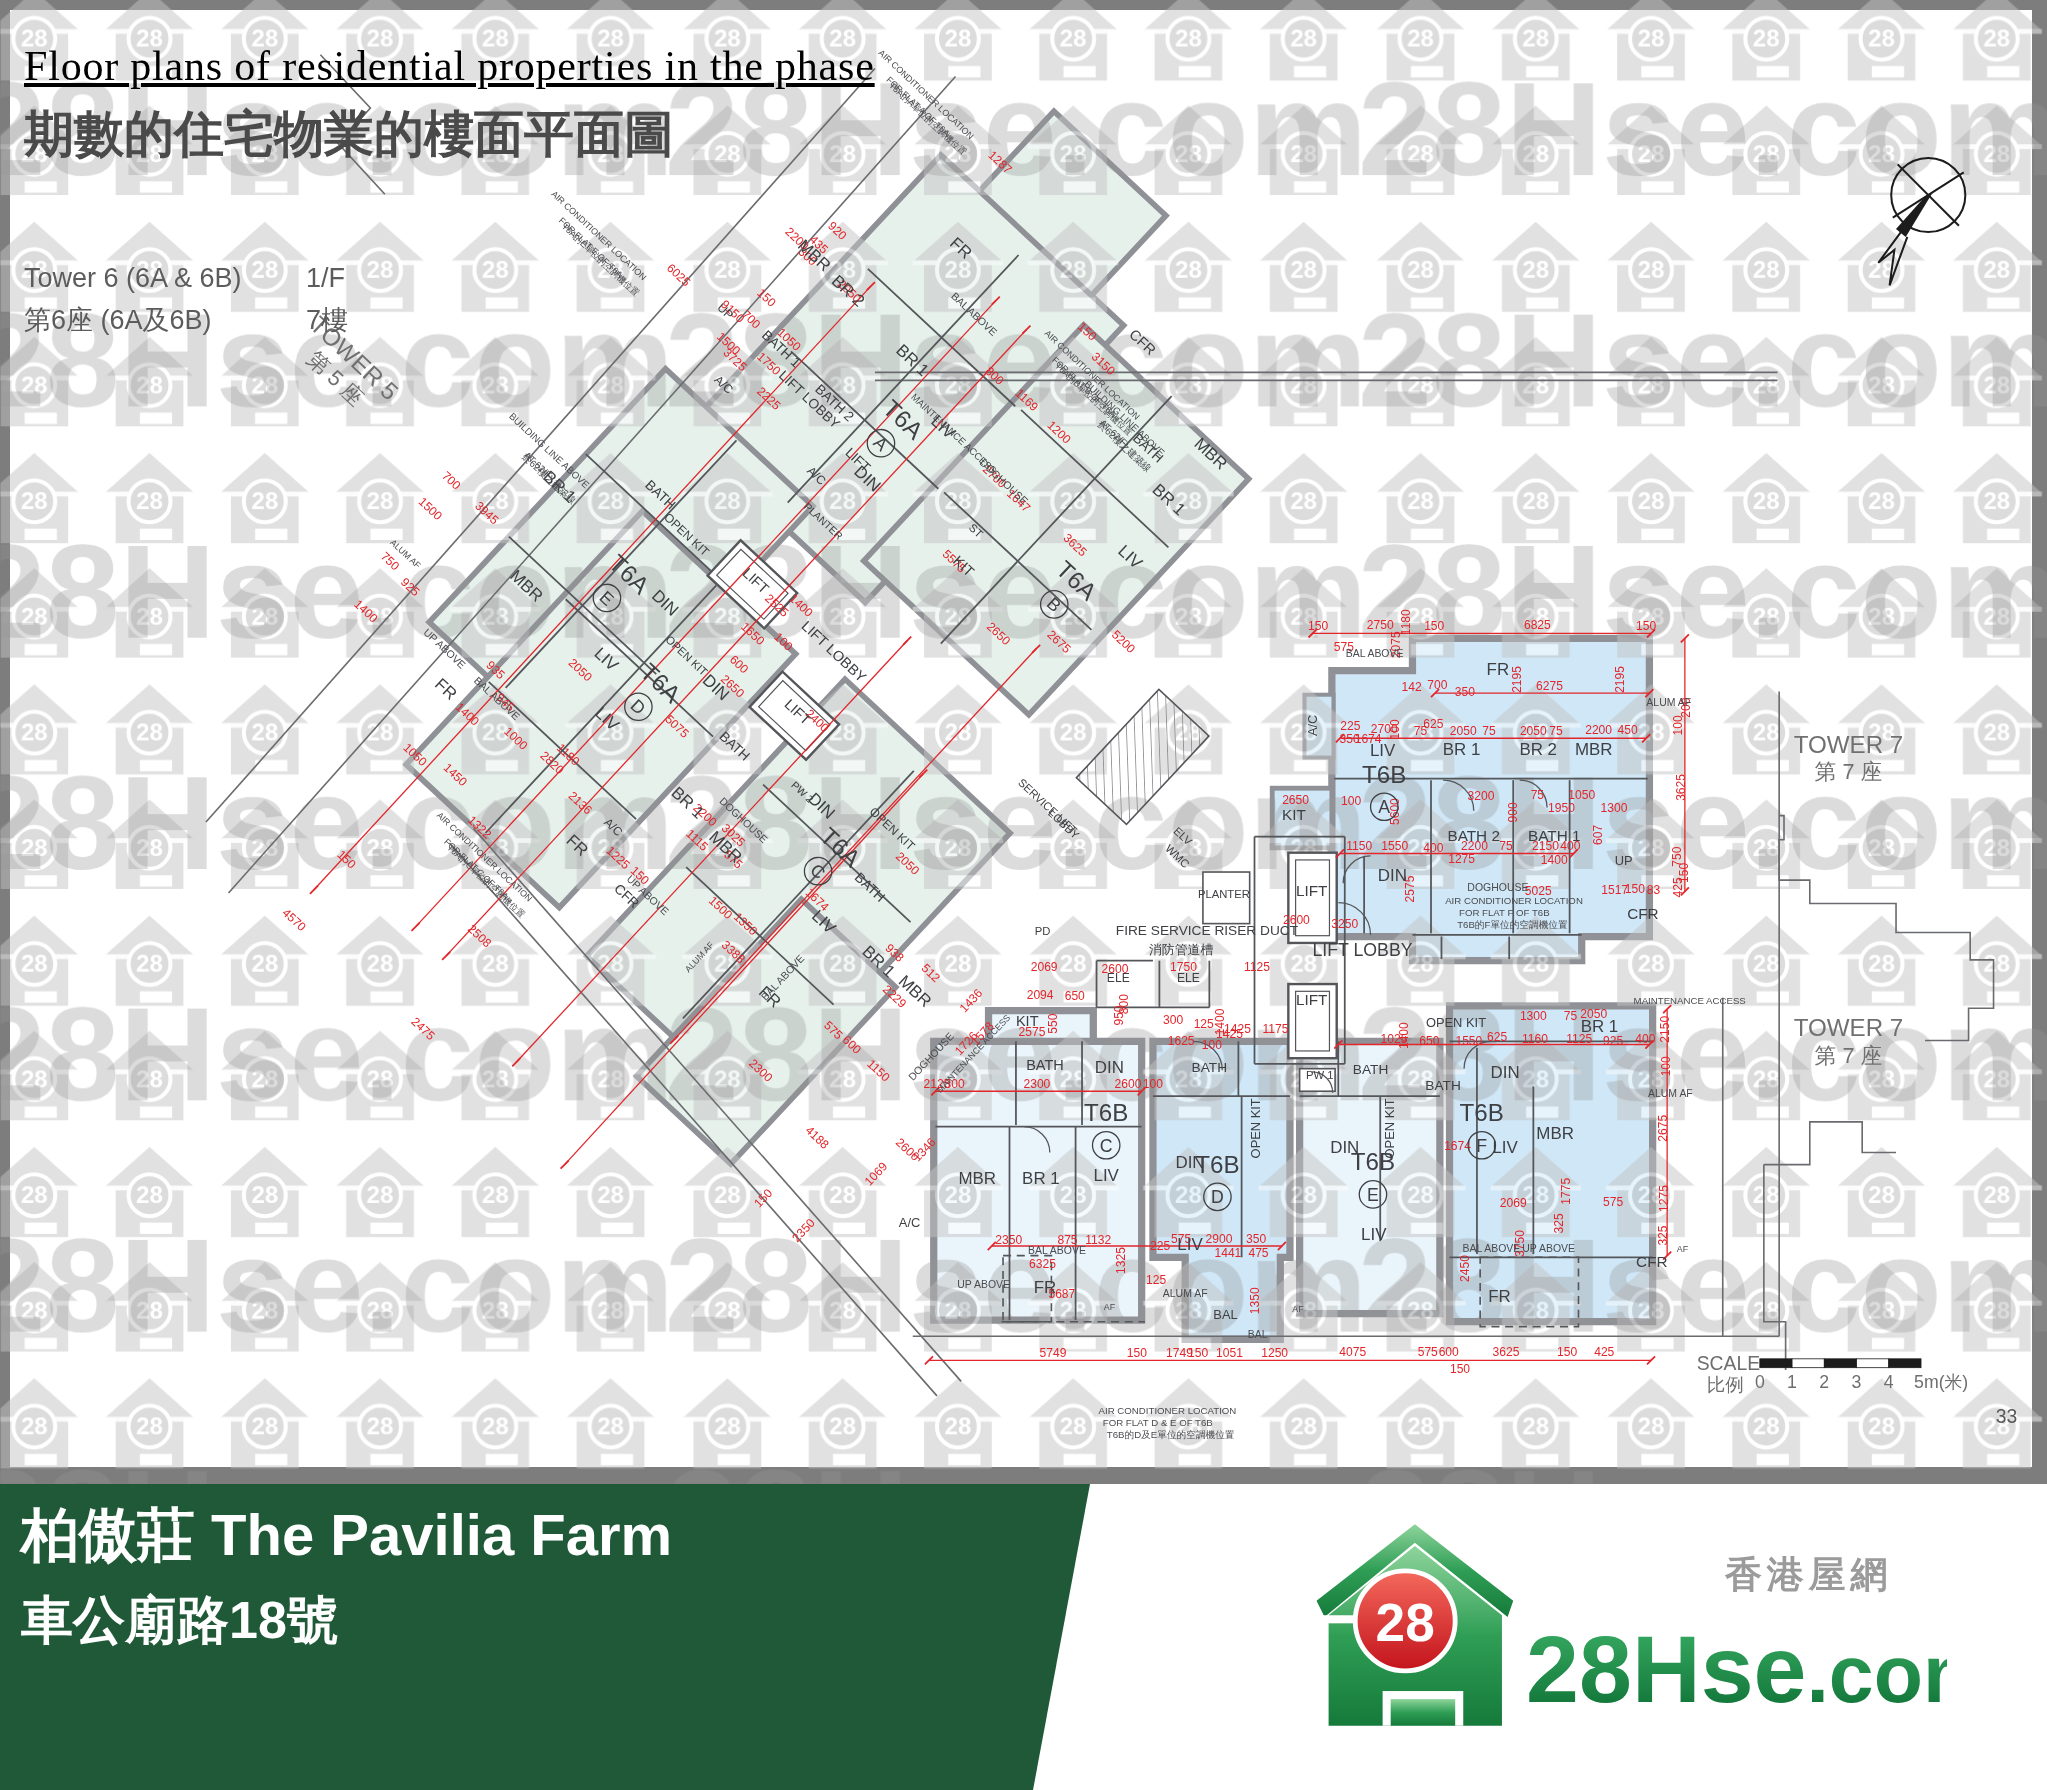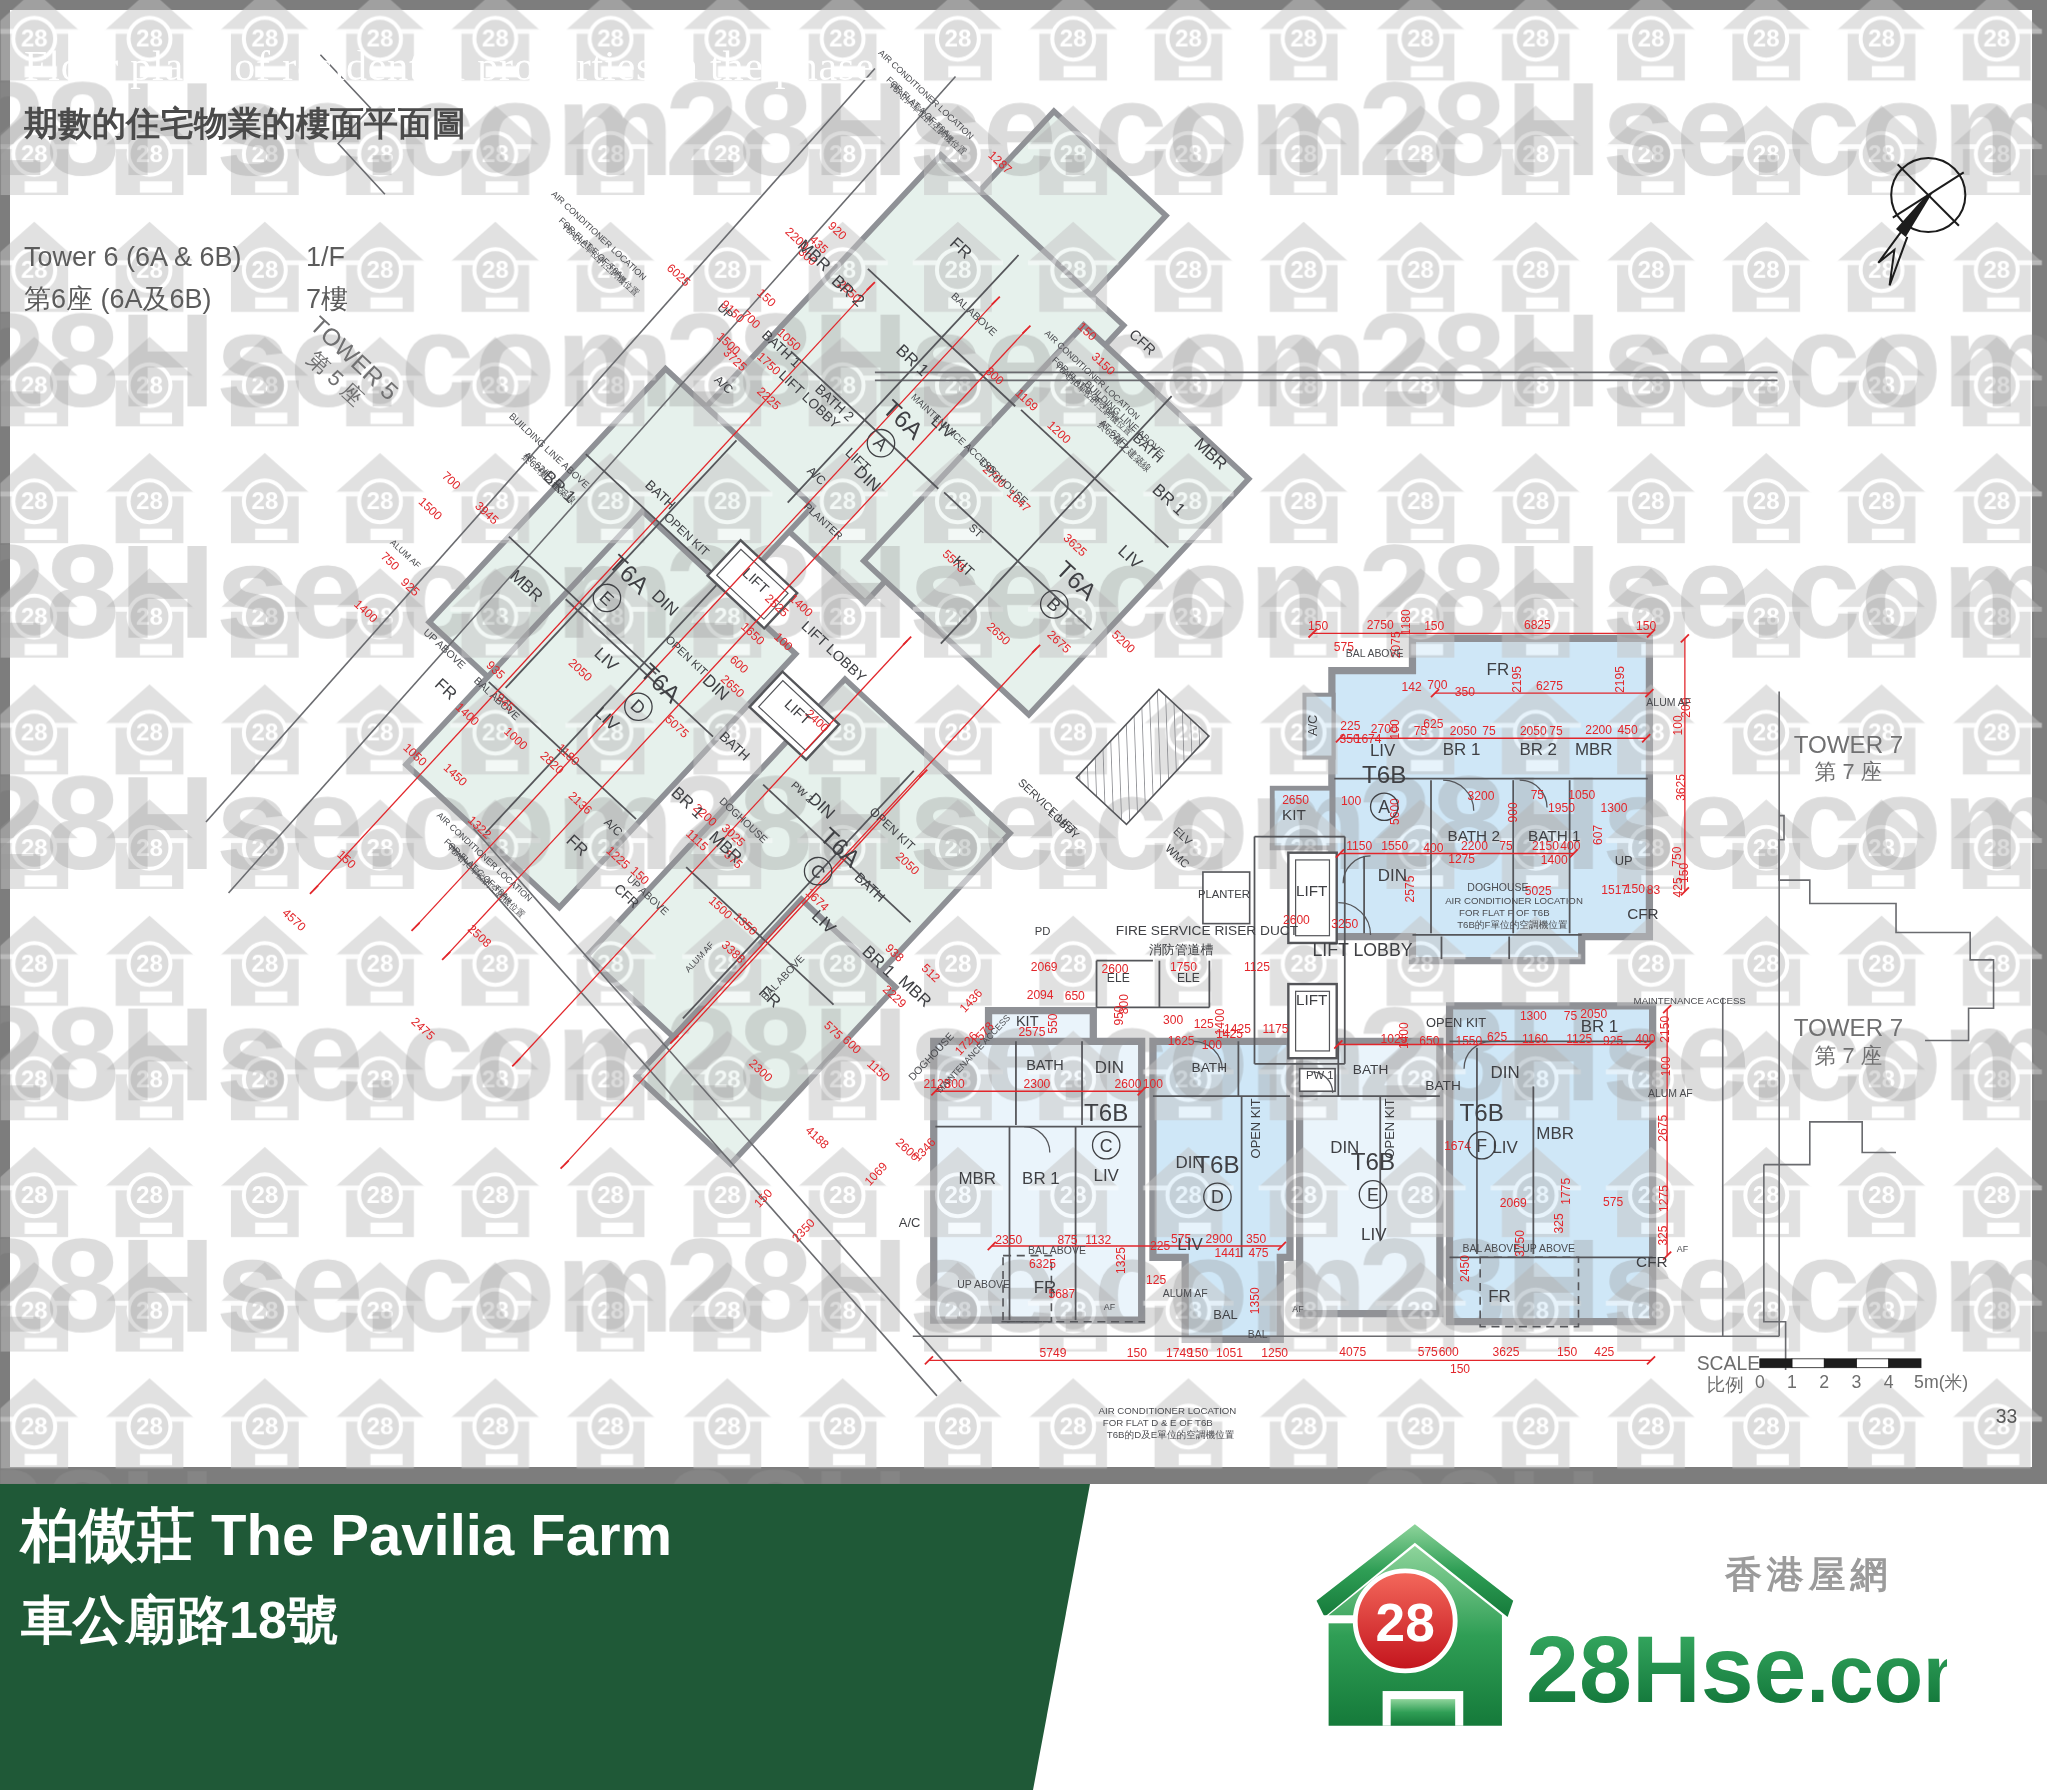--- a/index.html
+++ b/index.html
@@ -7,7 +7,7 @@
   .page-bg{position:absolute;left:9.7px;top:9.7px;width:2022px;height:1457px;background:#ffffff;}
   #plan-svg{position:absolute;left:0;top:0;pointer-events:none;}
   .header{position:absolute;left:24px;top:42px;color:#4c4c4c;}
-  .title-en{font-family:"Liberation Serif",serif;font-size:42px;letter-spacing:0.8px;color:#ffffff;}
+  .title-en{font-family:"Liberation Serif",serif;font-size:42px;letter-spacing:0.8px;color:#000000;text-decoration:underline;}
   .title-zh{font-family:"Liberation Serif",serif;font-size:34px;font-weight:bold;margin-top:11.3px;color:#4a4a4a;}
   .tower-info{margin-top:95px;font-size:27px;color:#5c5c5c;}
   .tower-info .row{display:flex;margin-bottom:8px;align-items:flex-end;}

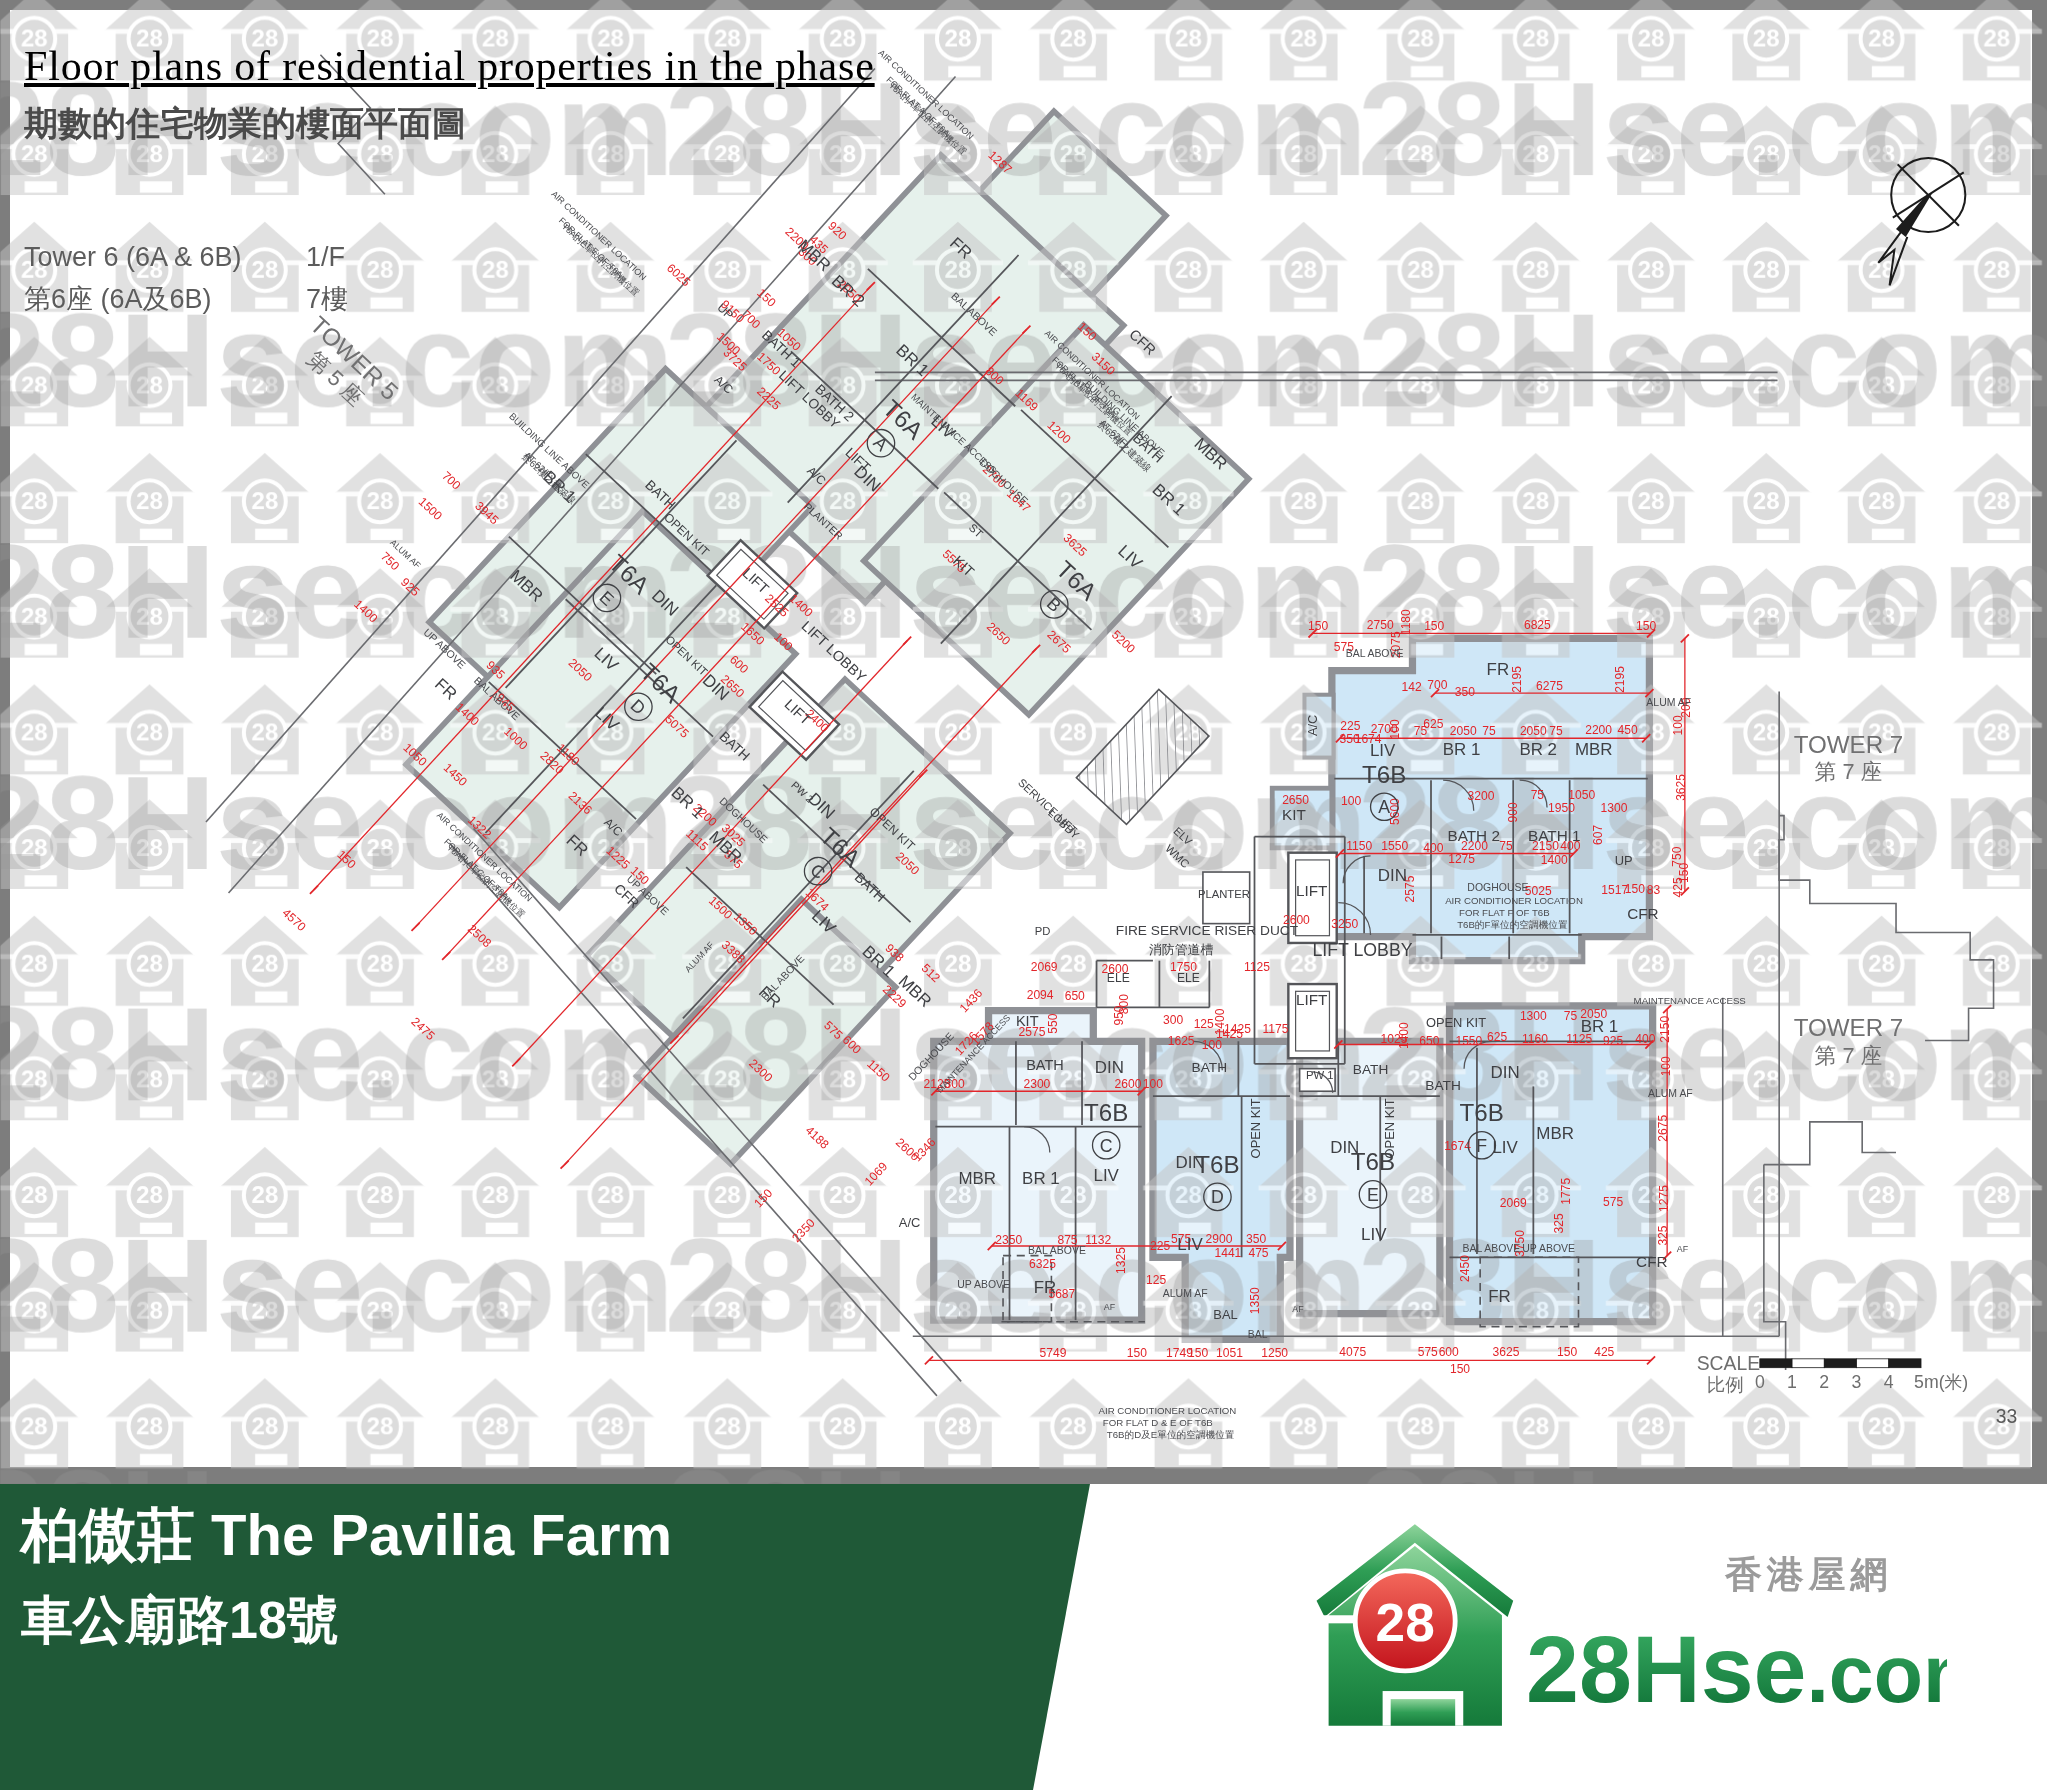--- a/index.html
+++ b/index.html
@@ -8,7 +8,7 @@
   #plan-svg{position:absolute;left:0;top:0;pointer-events:none;}
   .header{position:absolute;left:24px;top:42px;color:#4c4c4c;}
   .title-en{font-family:"Liberation Serif",serif;font-size:42px;letter-spacing:0.8px;color:#000000;text-decoration:underline;}
-  .title-zh{font-family:"Liberation Serif",serif;font-size:34px;font-weight:bold;margin-top:11.3px;color:#4a4a4a;}
+  .title-zh{font-family:"Liberation Serif",serif;font-size:50px;font-weight:bold;margin-top:11.3px;color:#4a4a4a;}
   .tower-info{margin-top:95px;font-size:27px;color:#5c5c5c;}
   .tower-info .row{display:flex;margin-bottom:8px;align-items:flex-end;}
   .tower-info .tw{width:282px;}

